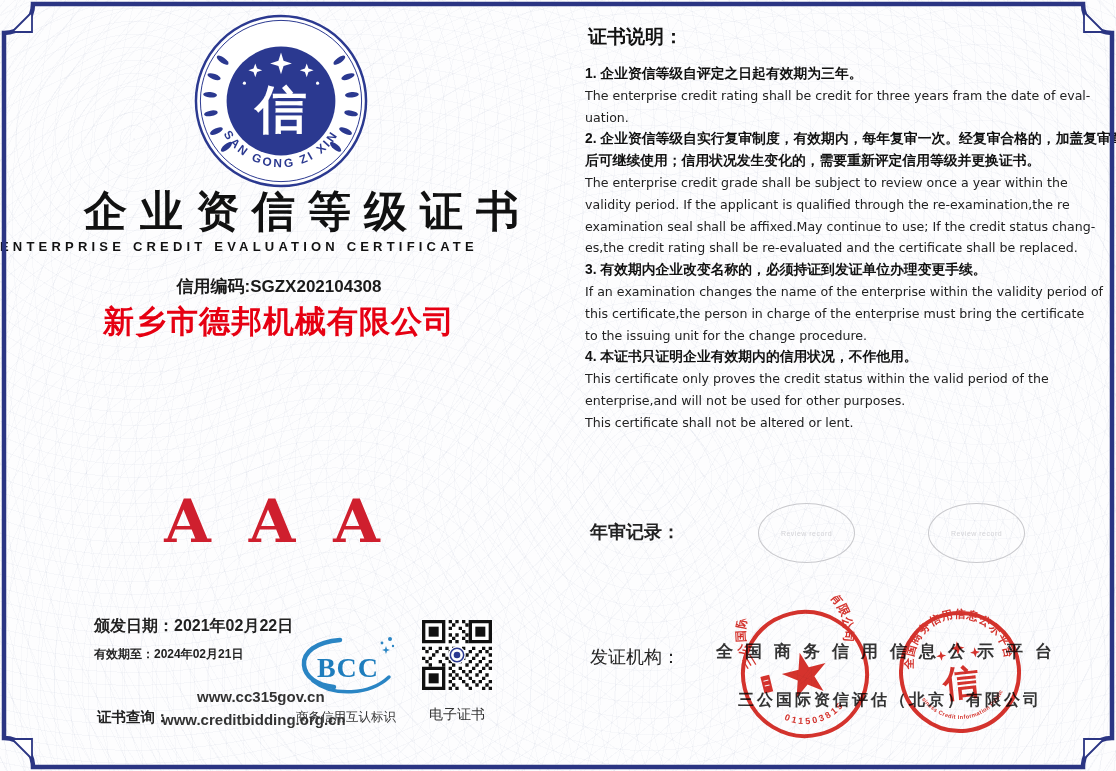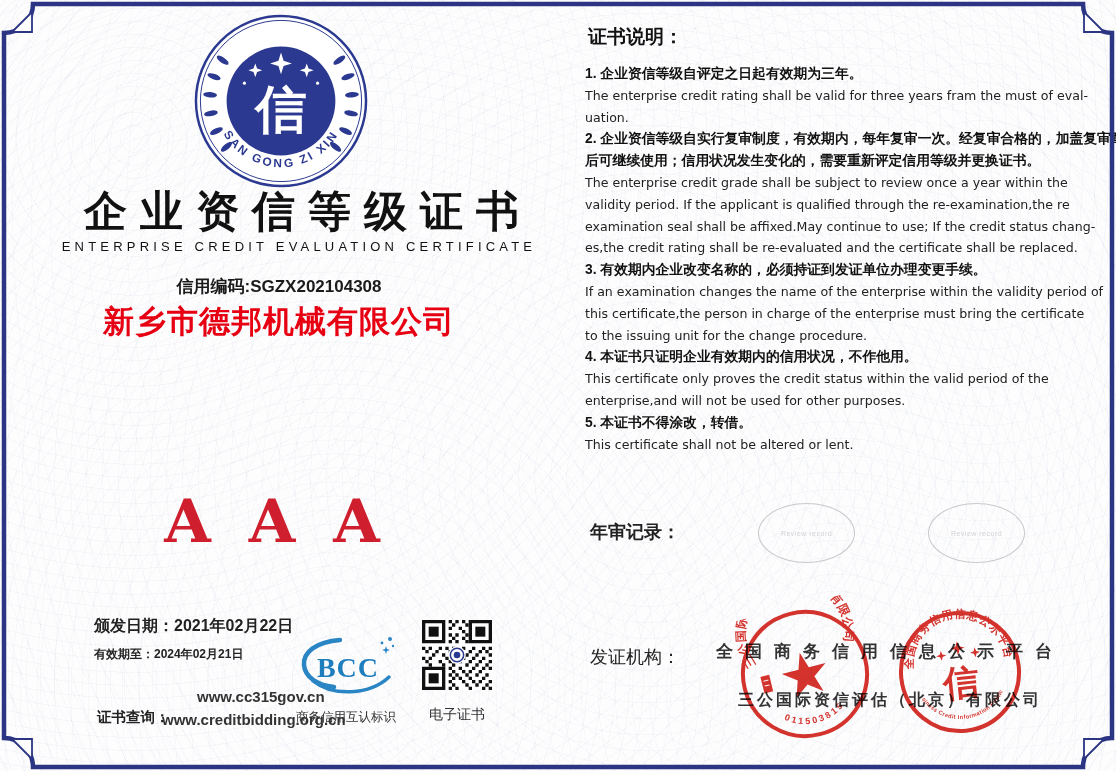--- a/index.html
+++ b/index.html
@@ -177,7 +177,7 @@
 
   <div class="abs notes-body">
     <div class="nl zh">1. 企业资信等级自评定之日起有效期为三年。</div>
-    <div class="nl en">The enterprise credit rating shall be valid for three years fram the must of eval-</div>
+    <div class="nl en">The enterprise credit rating shall be credit for three years fram the date of eval-</div>
     <div class="nl en">uation.</div>
     <div class="nl zh">2. 企业资信等级自实行复审制度，有效期内，每年复审一次。经复审合格的，加盖复审章</div>
     <div class="nl zh">后可继续使用；信用状况发生变化的，需要重新评定信用等级并更换证书。</div>

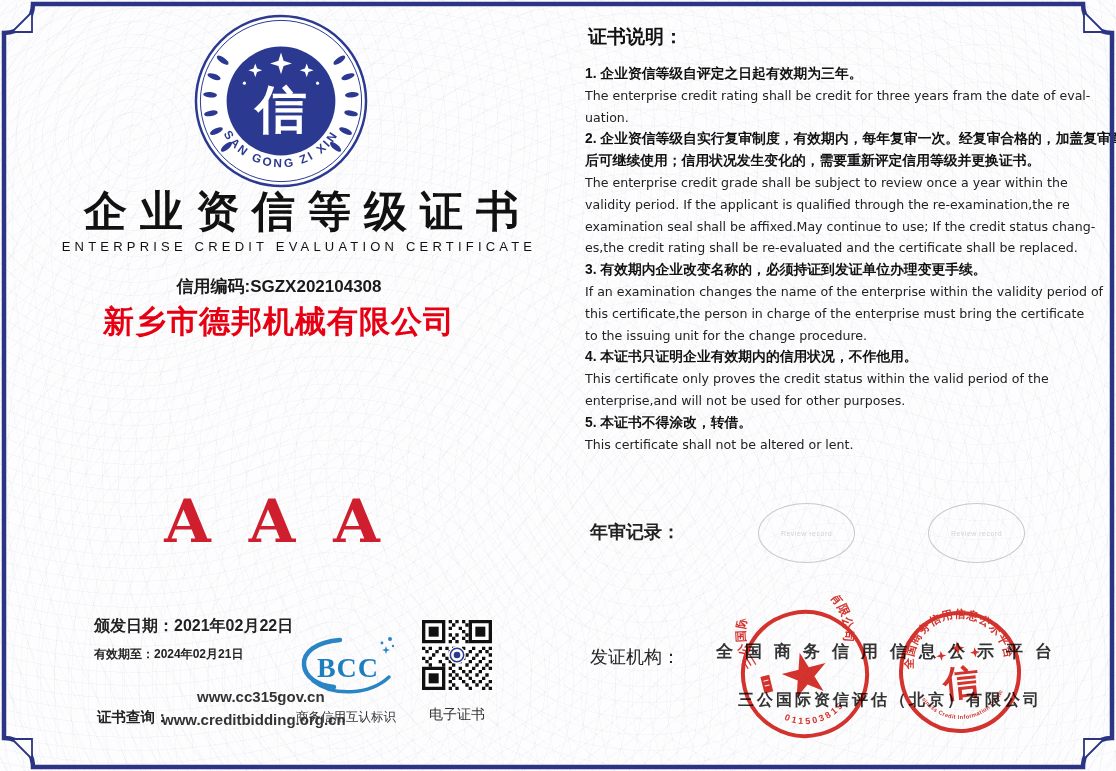--- a/index.html
+++ b/index.html
@@ -22,8 +22,8 @@
   .title-zh{left:0;top:183px;width:558px;text-align:center;font-size:43px;font-weight:800;
     letter-spacing:13px;padding-left:29px;color:#111;z-index:2;
     font-family:"Liberation Serif","DejaVu Serif",serif;}
-  .title-en{left:0;top:239px;width:558px;text-align:center;font-size:13px;font-weight:400;
-    letter-spacing:4.2px;padding-left:20px;color:#111;z-index:2;}
+  .title-en{left:0;top:239px;width:558px;text-align:left;font-size:13px;font-weight:700;
+    letter-spacing:4.2px;padding-left:0;color:#111;z-index:2;}
   .credit-code{left:0;top:275px;width:558px;text-align:center;font-size:17px;font-weight:700;z-index:2;}
   .company{left:0;top:301px;width:558px;text-align:center;font-size:31px;font-weight:700;
     color:#e60012;letter-spacing:1px;z-index:2;}

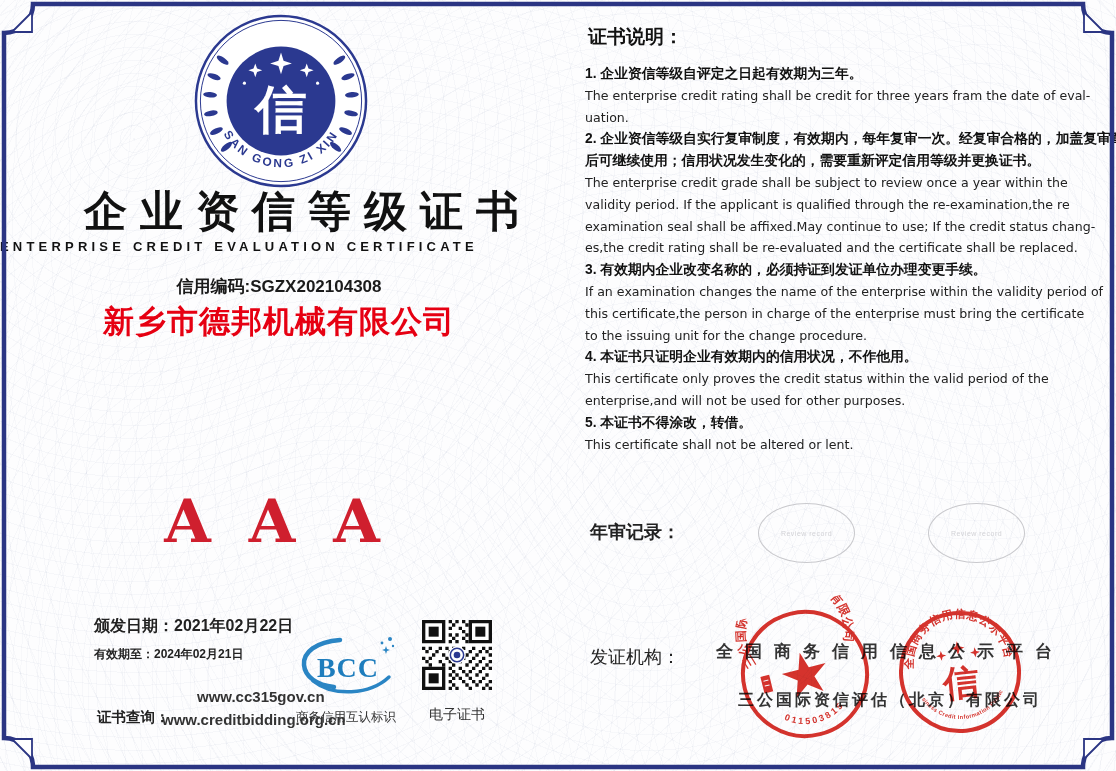--- a/index.html
+++ b/index.html
@@ -192,7 +192,6 @@
     <div class="nl zh">4. 本证书只证明企业有效期内的信用状况，不作他用。</div>
     <div class="nl en">This certificate only proves the credit status within the valid period of the</div>
     <div class="nl en">enterprise,and will not be used for other purposes.</div>
-    <div class="nl zh">5. 本证书不得涂改，转借。</div>
     <div class="nl en">This certificate shall not be altered or lent.</div>
   </div>
 

